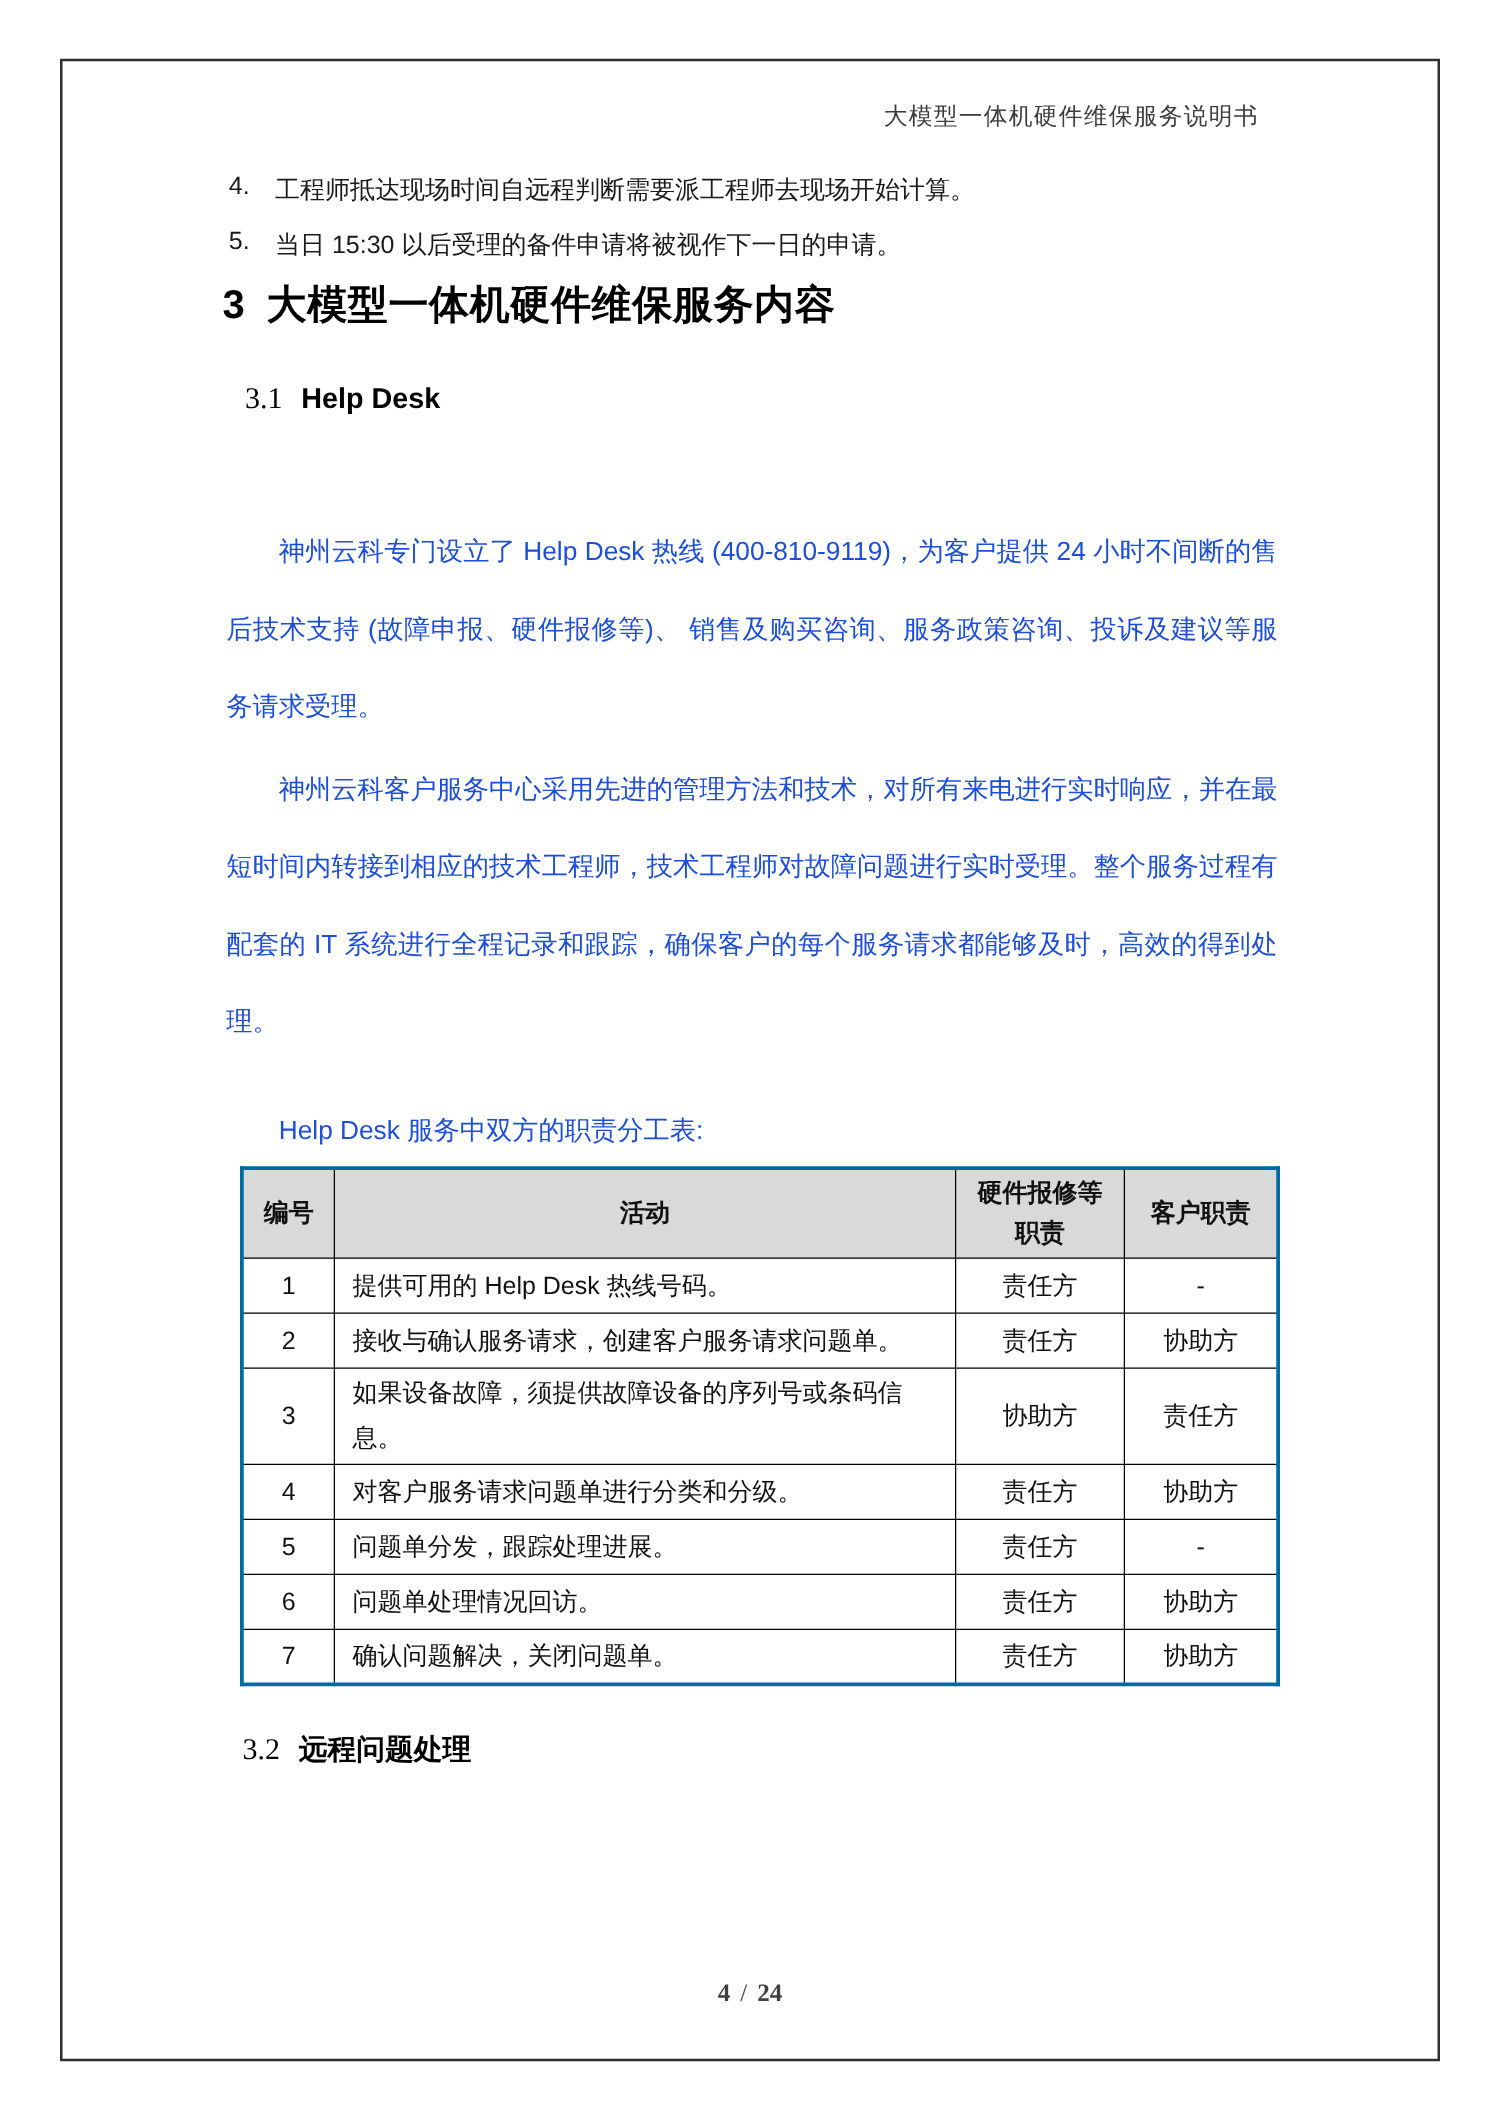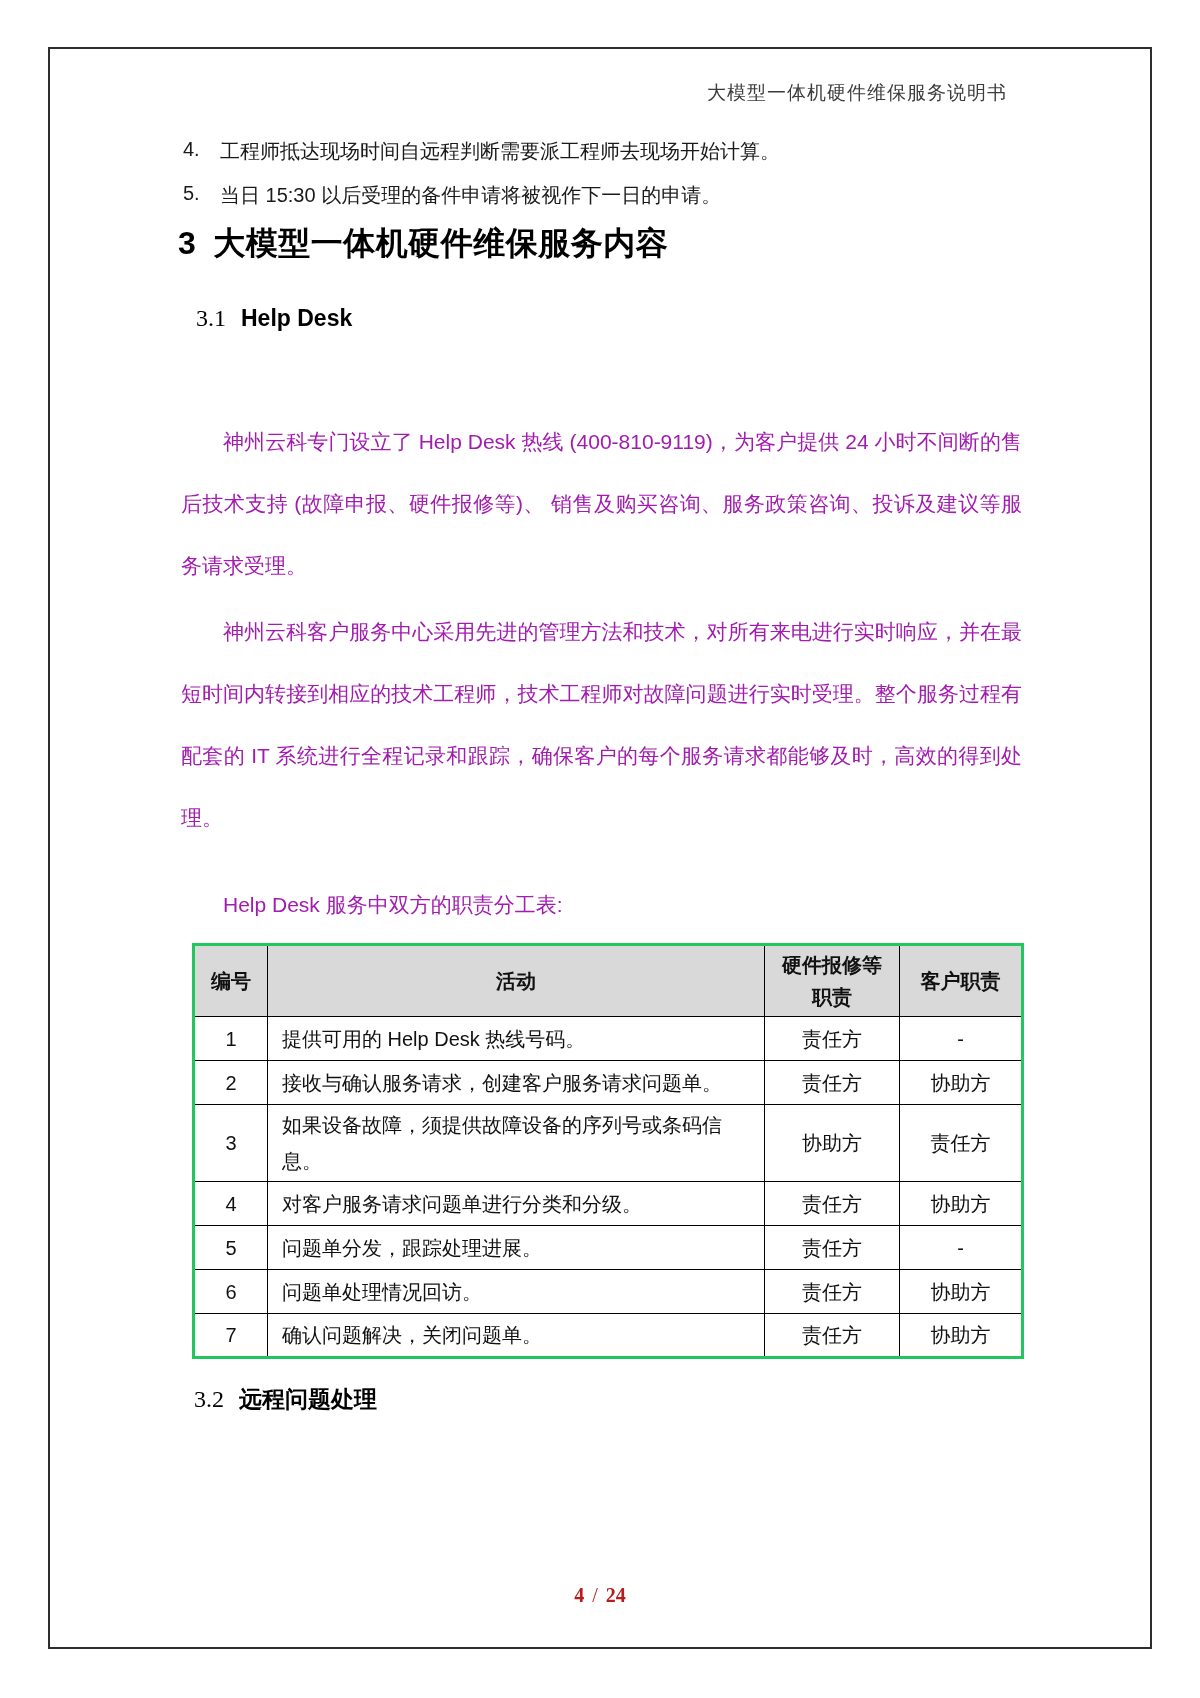--- a/index.html
+++ b/index.html
@@ -31,7 +31,7 @@
   .h2-32 { left:194px; top:1384px; }
   .para {
     position:absolute; left:181px; width:841px; font-size:21px; line-height:62px;
-    text-align:justify; text-indent:42px; color:#a21caf;
+    text-align:justify; text-indent:42px; color:#1d4ed8;
   }
   .para-1 { top:411px; }
   .para-2 { top:601px; }

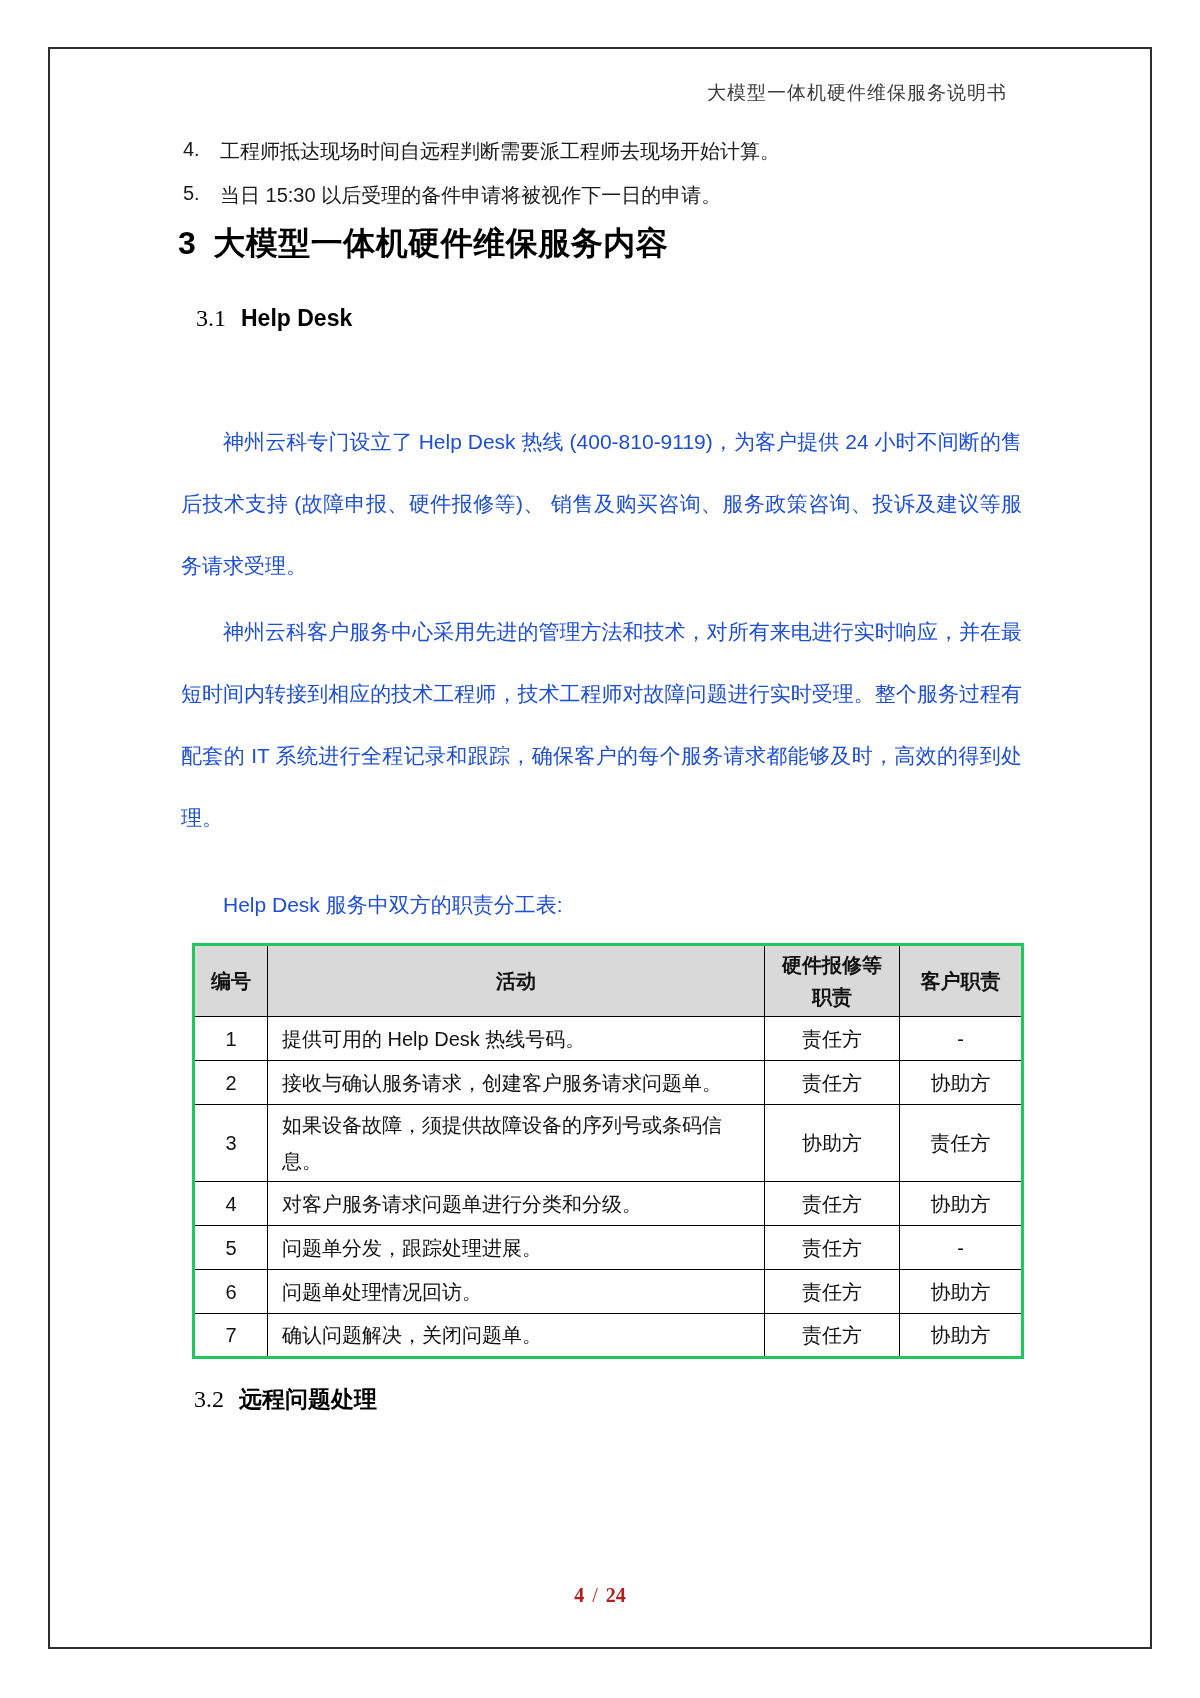--- a/index.html
+++ b/index.html
@@ -40,8 +40,8 @@
   table.resp {
     position:absolute; left:192px; top:933px; width:829px;
     border-collapse:collapse; table-layout:fixed;
-    border:3px solid #22c55e;
-    font-size:20px; color:#111;margin-top:10px;
+    border:3px solid #0369a1;
+    font-size:20px; color:#111;
   }
   table.resp col.c-id { width:74px; }
   table.resp col.c-act { width:497px; }

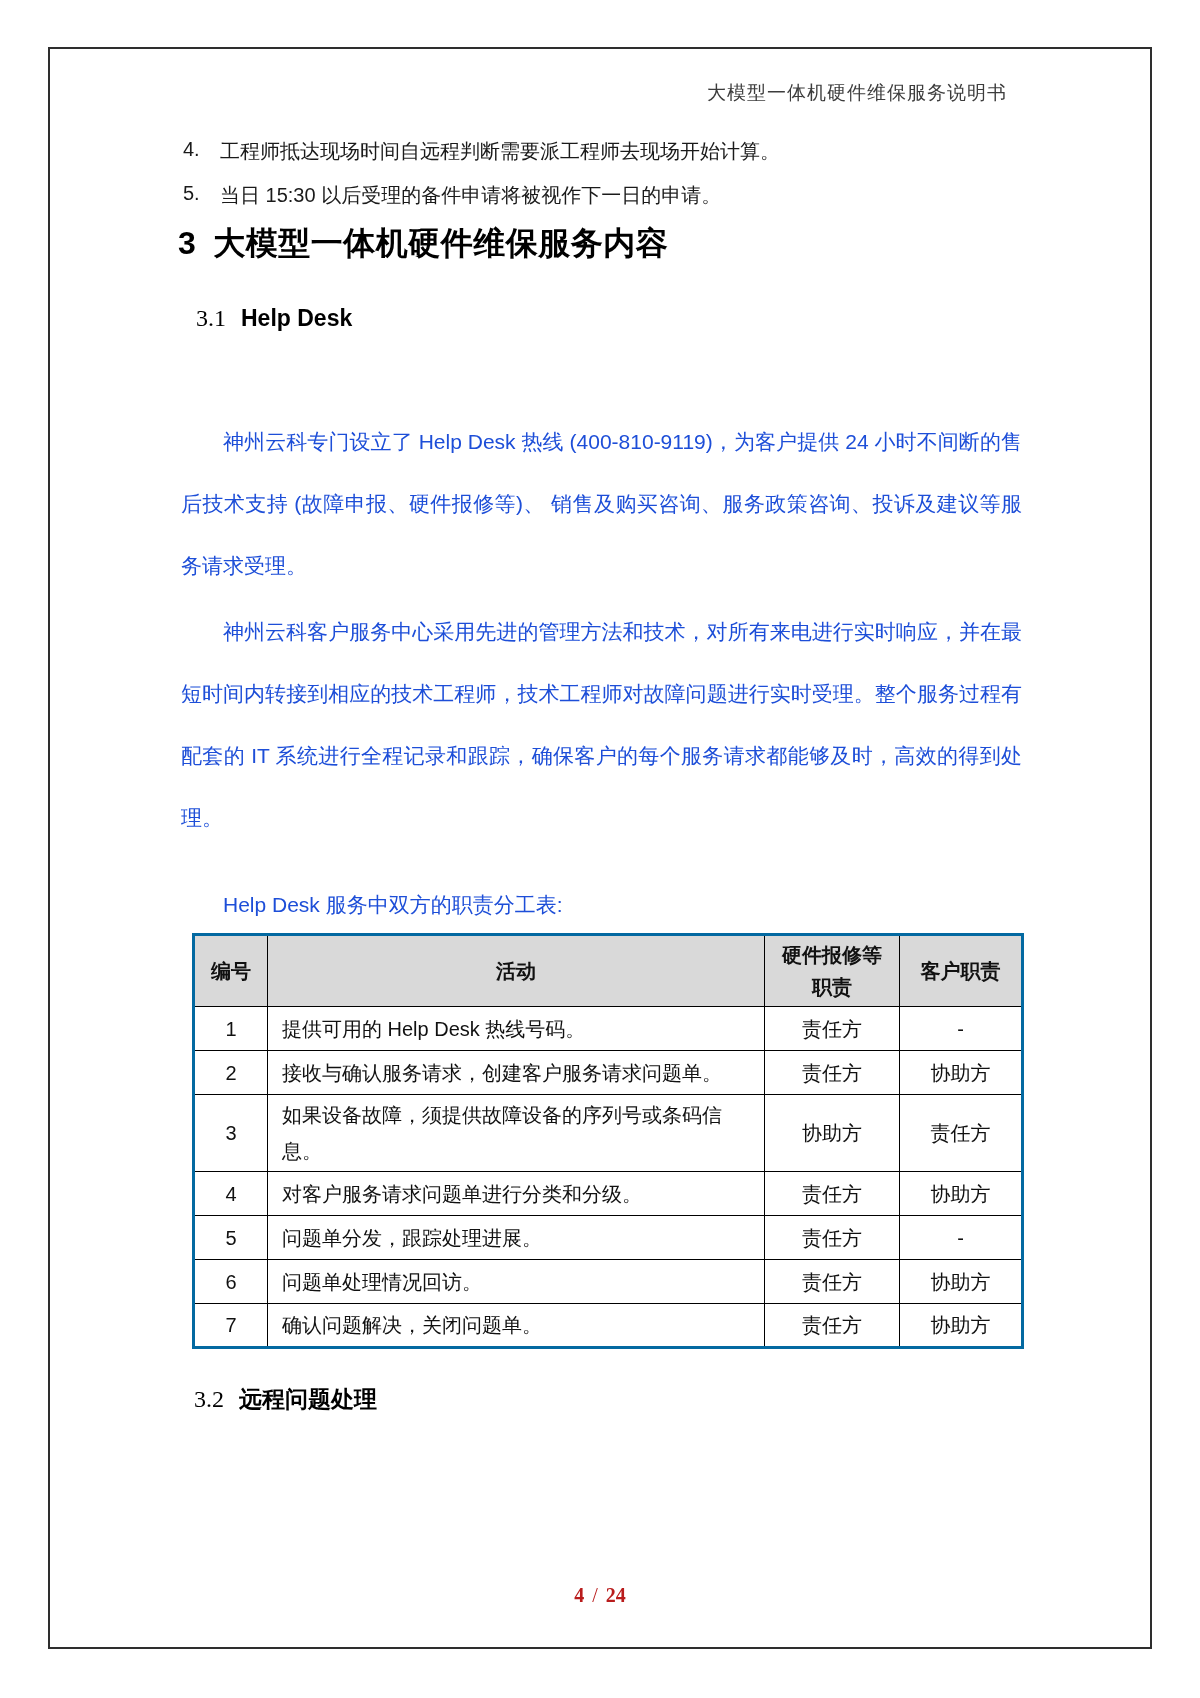--- a/index.html
+++ b/index.html
@@ -59,7 +59,7 @@
   table.resp td.act { text-align:left; padding:2px 14px; }
   .footer {
     position:absolute; left:0; top:1584px; width:1200px; text-align:center;
-    font-family:"Liberation Serif", serif; font-size:20px; color:#b91c1c;
+    font-family:"Liberation Serif", serif; font-size:20px; color:#404040;
   }
   .footer .pg { font-weight:bold; }
   .footer .sep { margin:0 8px; font-weight:normal; }

